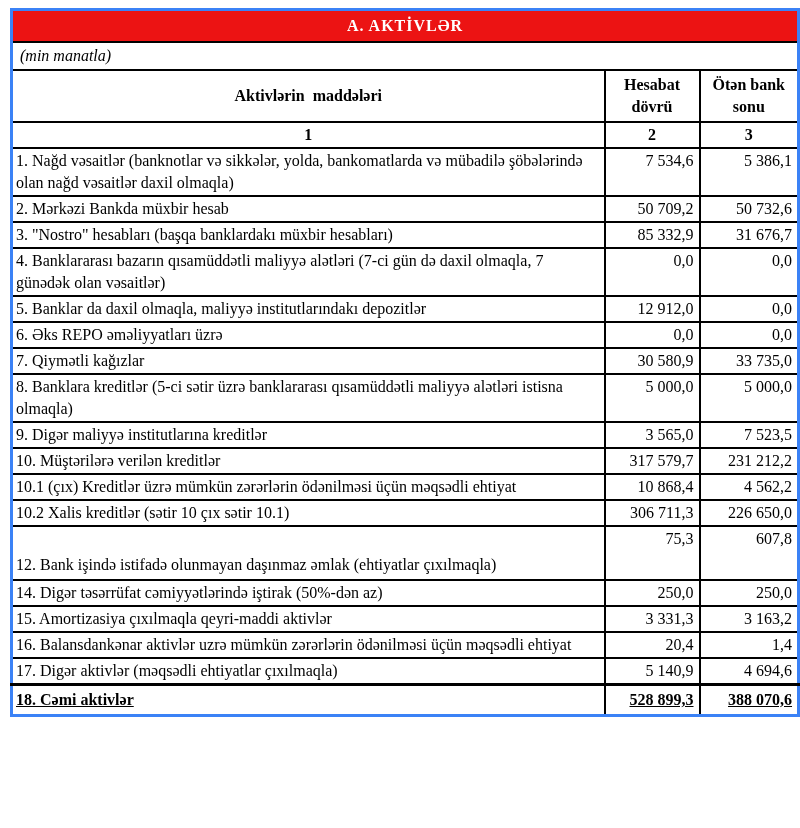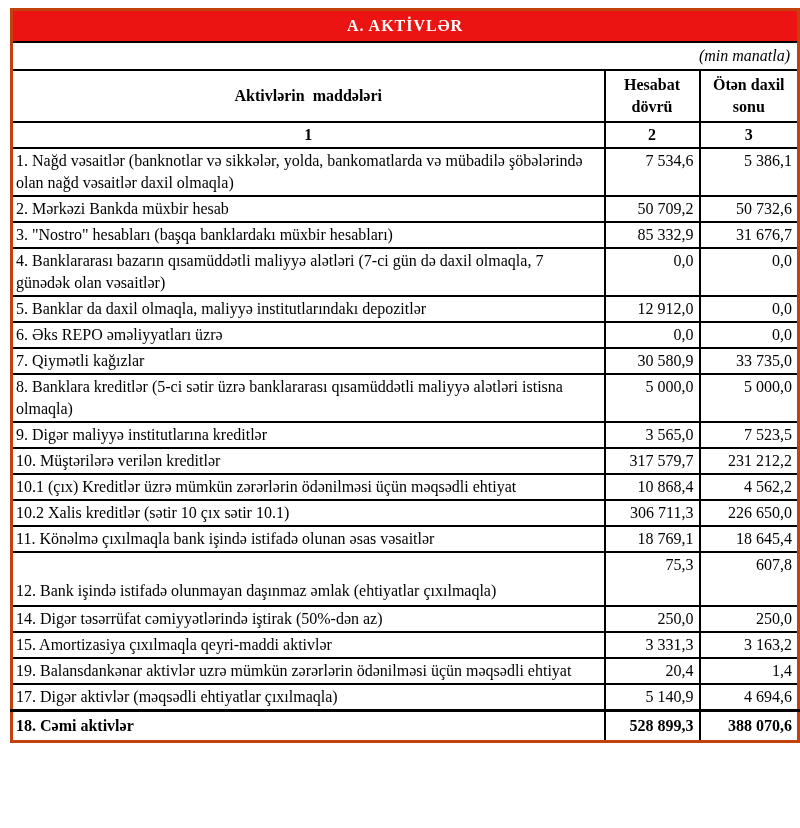--- a/index.html
+++ b/index.html
@@ -19,7 +19,7 @@
     border-collapse: collapse;
     table-layout: fixed;
     width: 787px;
-    border: 3px solid #c2410c;
+    border: 3px solid #3b82f6;
   }
   table.report td {
     border: 2px solid #000;

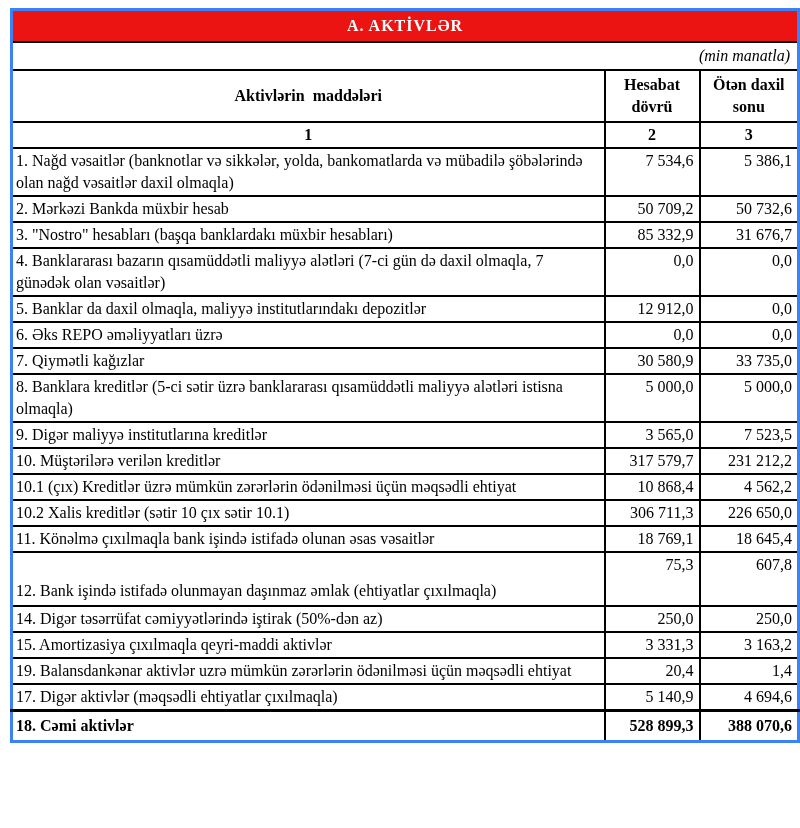--- a/index.html
+++ b/index.html
@@ -39,7 +39,7 @@
   }
   
   td.unit-cell {
-    text-align: right;
+    text-align: left;
     font-style: italic;
     font-size: 16px;
     padding: 2px 7px;

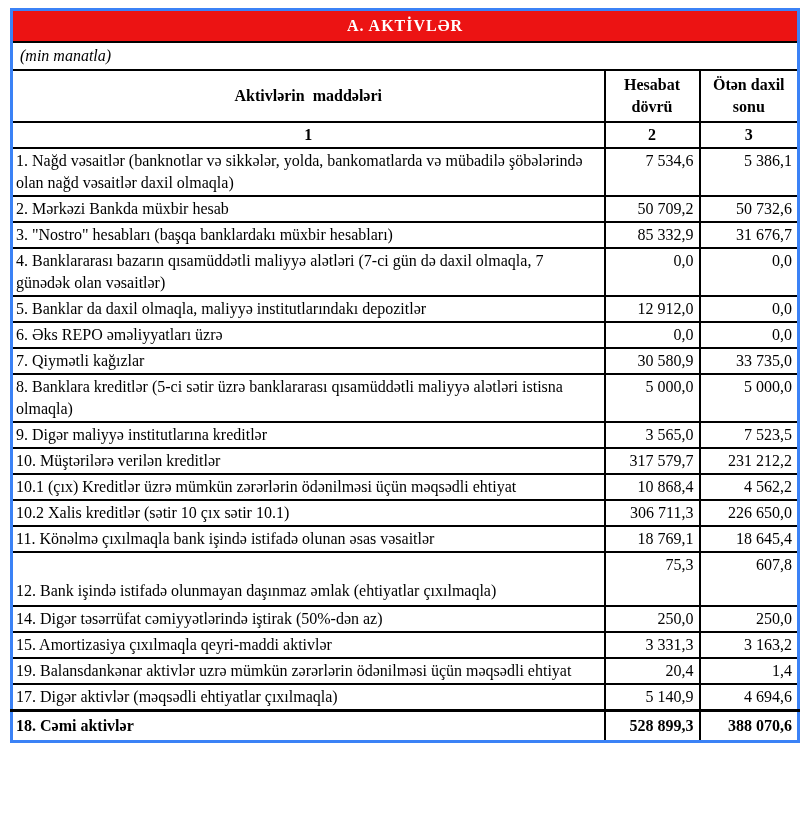--- a/index.html
+++ b/index.html
@@ -100,7 +100,7 @@
       <tr>
         <td class="head-cell items-head">Aktivlərin  maddələri</td>
         <td class="head-cell">Hesabat dövrü</td>
-        <td class="head-cell">Ötən daxil sonu</td>
+        <td class="head-cell">Ötən bank sonu</td>
       </tr>
       <tr>
         <td class="idx-cell">1</td>

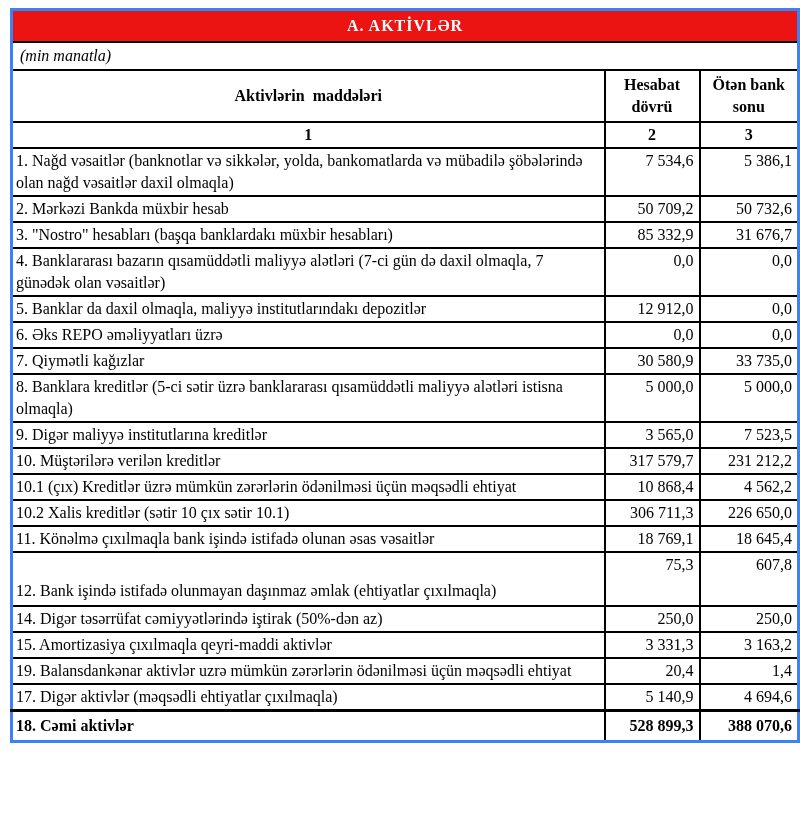--- a/index.html
+++ b/index.html
@@ -169,11 +169,6 @@
           <td class="num">306 711,3</td>
           <td class="num">226 650,0</td>
         </tr>
-        <tr>
-          <td class="label">11. Könəlmə çıxılmaqla bank işində istifadə olunan əsas vəsaitlər</td>
-          <td class="num">18 769,1</td>
-          <td class="num">18 645,4</td>
-        </tr>
         <tr class="tall">
           <td class="label">12. Bank işində istifadə olunmayan daşınmaz əmlak (ehtiyatlar çıxılmaqla)</td>
           <td class="num">75,3</td>

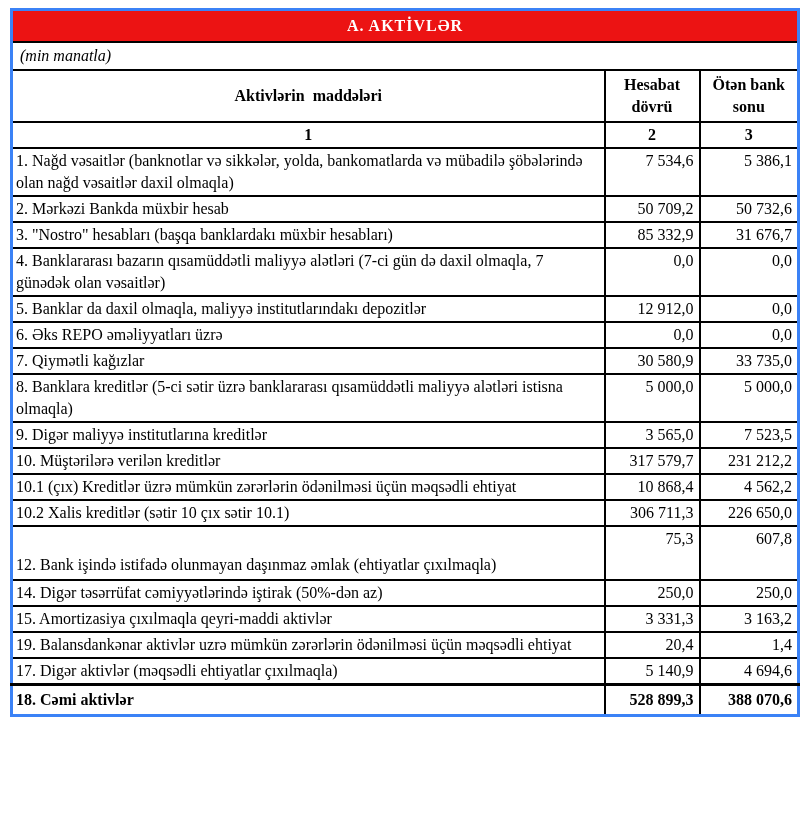--- a/index.html
+++ b/index.html
@@ -185,7 +185,7 @@
           <td class="num">3 163,2</td>
         </tr>
         <tr>
-          <td class="label">19. Balansdankənar aktivlər uzrə mümkün zərərlərin ödənilməsi üçün məqsədli ehtiyat</td>
+          <td class="label">16. Balansdankənar aktivlər uzrə mümkün zərərlərin ödənilməsi üçün məqsədli ehtiyat</td>
           <td class="num">20,4</td>
           <td class="num">1,4</td>
         </tr>

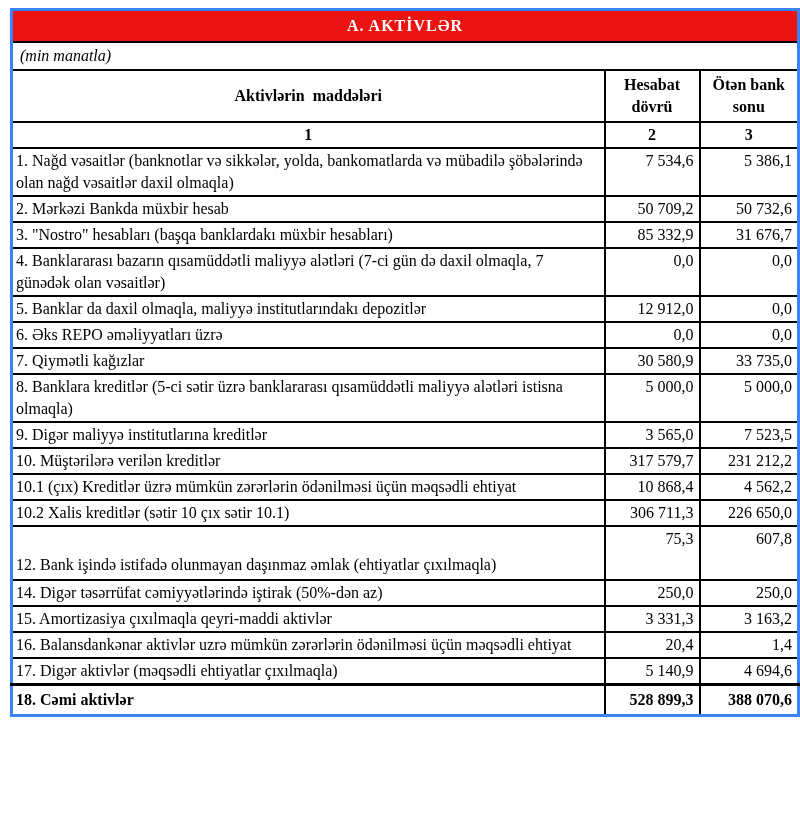--- a/index.html
+++ b/index.html
@@ -78,7 +78,7 @@
   }
   tr.tall td { height: 48px; }
   tr.tall td.label { vertical-align: bottom; padding-bottom: 3px; }
-  tr.bold td { font-weight: bold; border-top-width: 3px; padding-top: 3px; padding-bottom: 3px; }
+  tr.bold td { font-weight: bold; border-top-width: 3px; padding-top: 3px; padding-bottom: 3px; text-decoration: underline; }
 </style>
 </head>
 <body>

